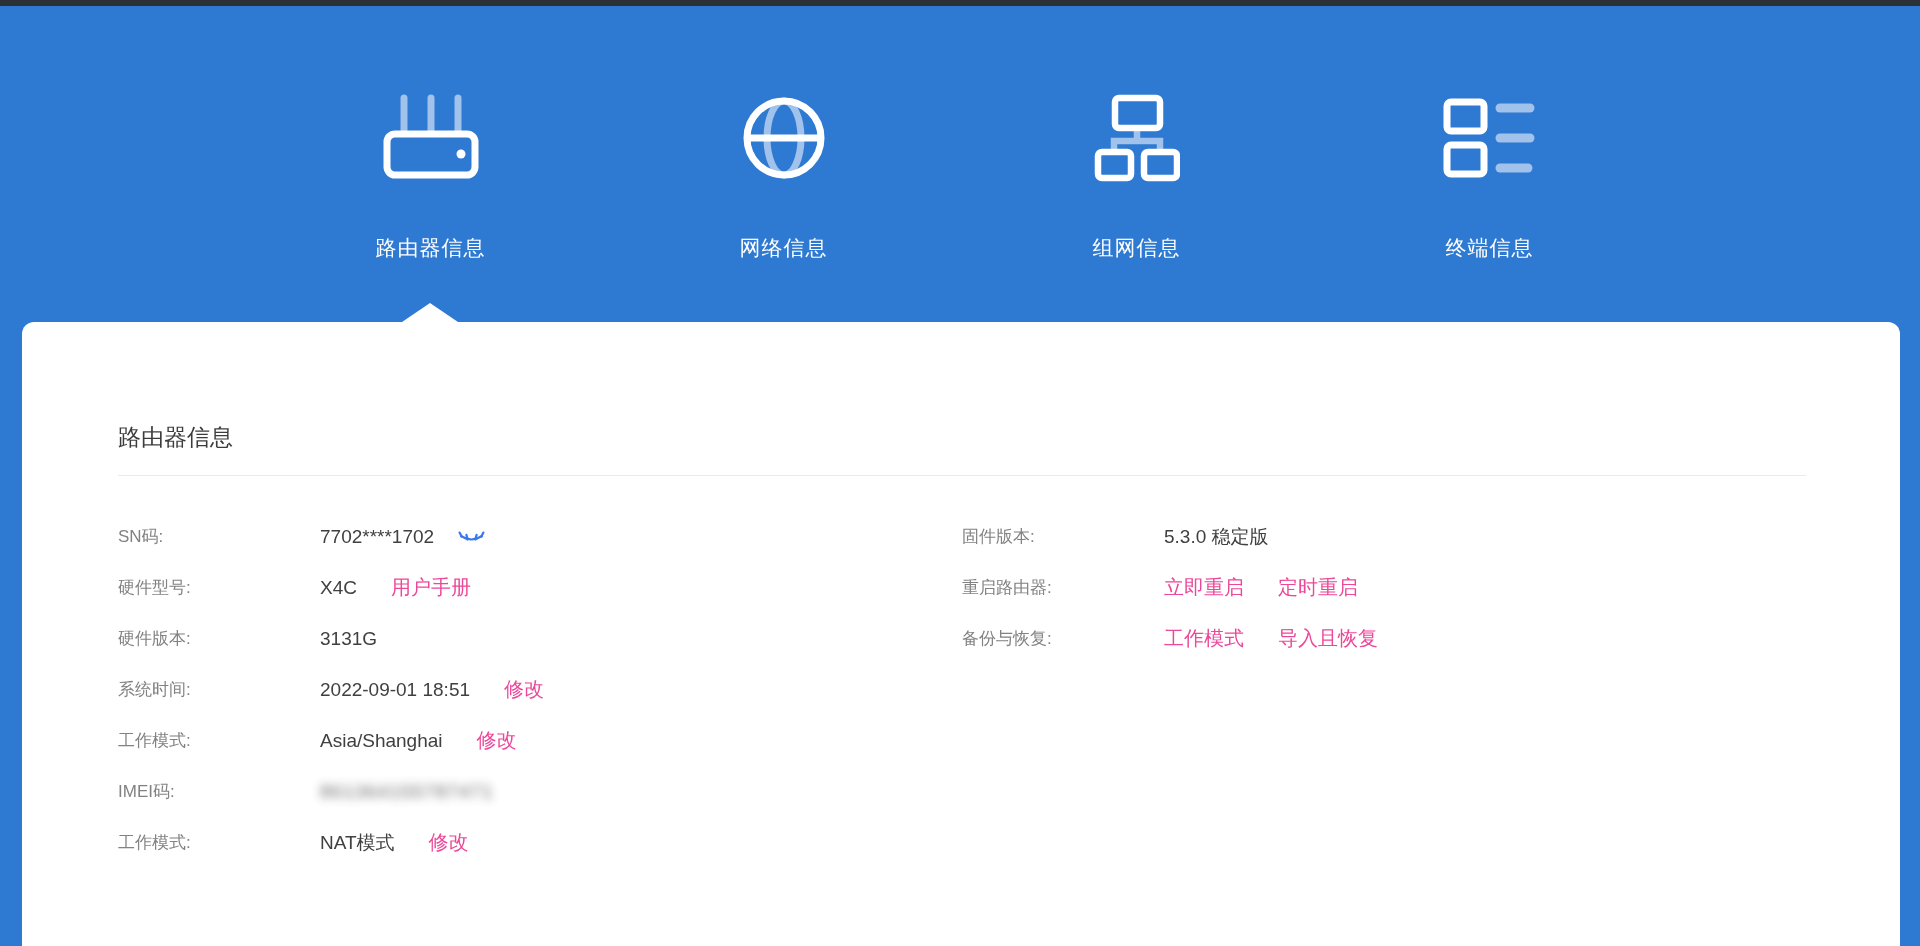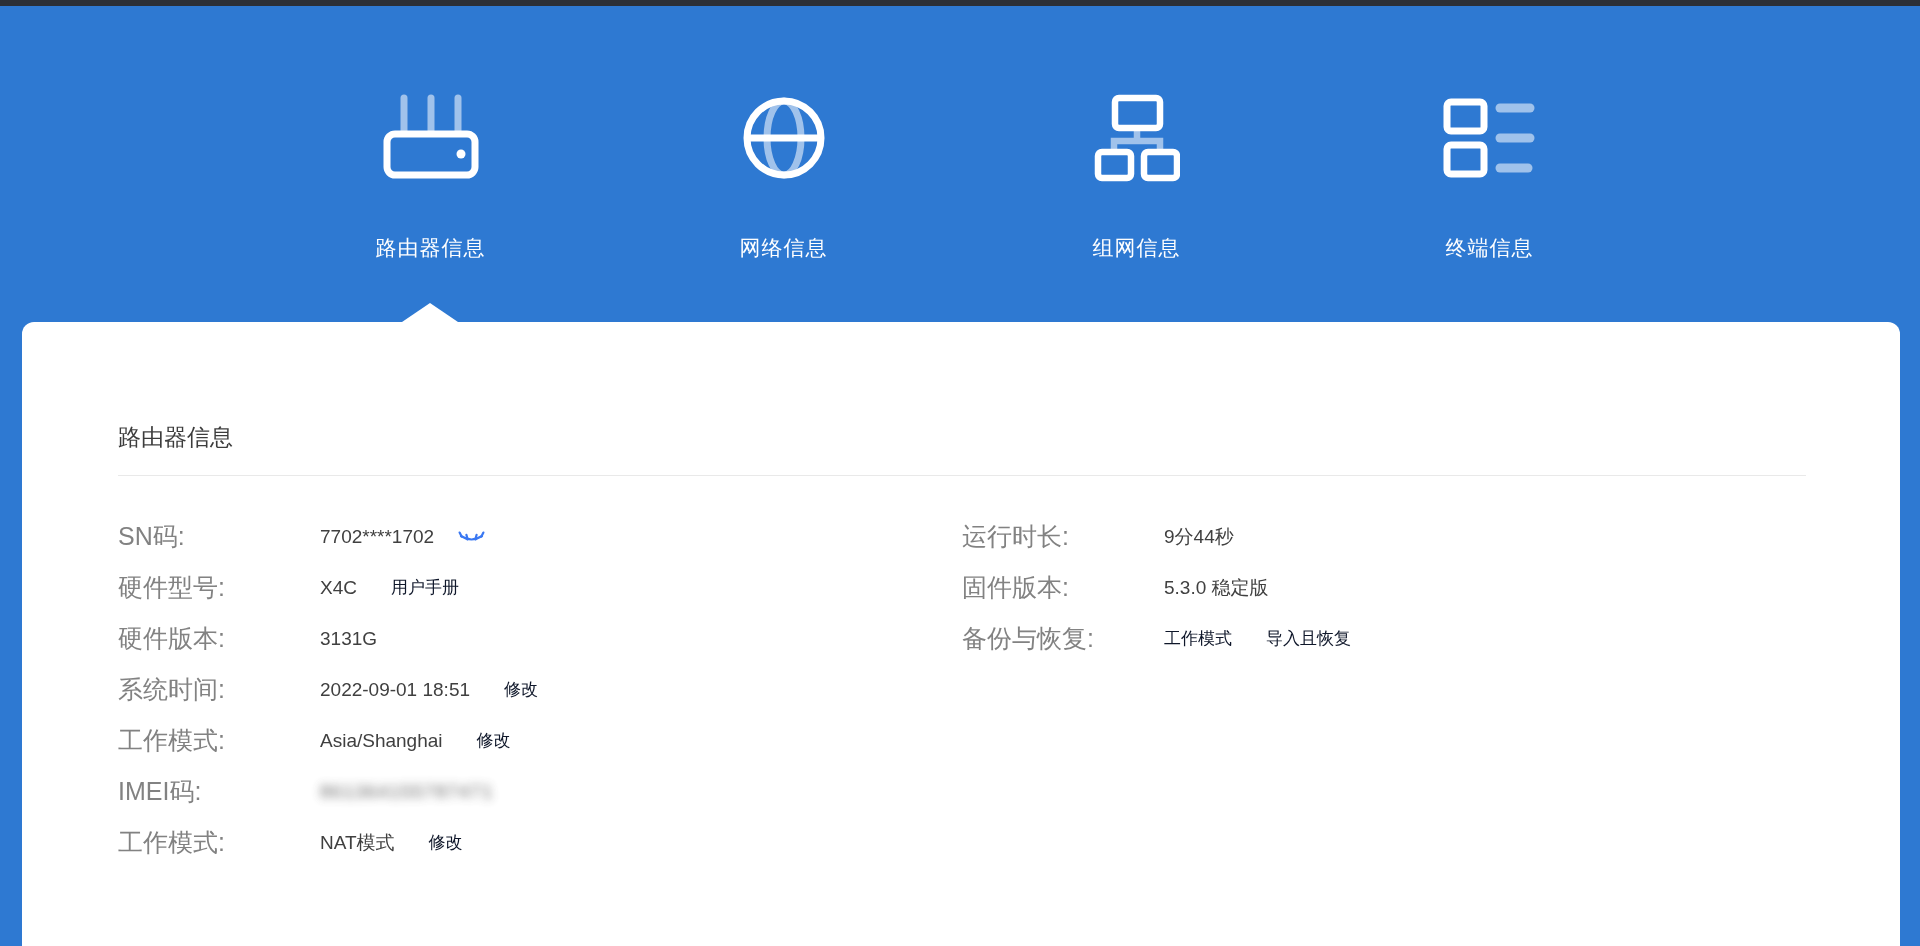--- a/index.html
+++ b/index.html
@@ -56,7 +56,7 @@
     display: grid; grid-template-columns: 1fr 1fr;
   }
   .info-row { height: 51px; display: flex; align-items: center; }
-  .row-label { width: 202px; flex: 0 0 202px; color: #828282; font-size: 25px; }
+  .row-label { width: 202px; flex: 0 0 202px; color: #828282; font-size: 17px; }
   .row-value-group { display: flex; align-items: center; justify-content: flex-end; }
   .row-value-group > * + * { margin-left: 34px; }
   .row-value { color: #404040; font-size: 19px; white-space: nowrap; }

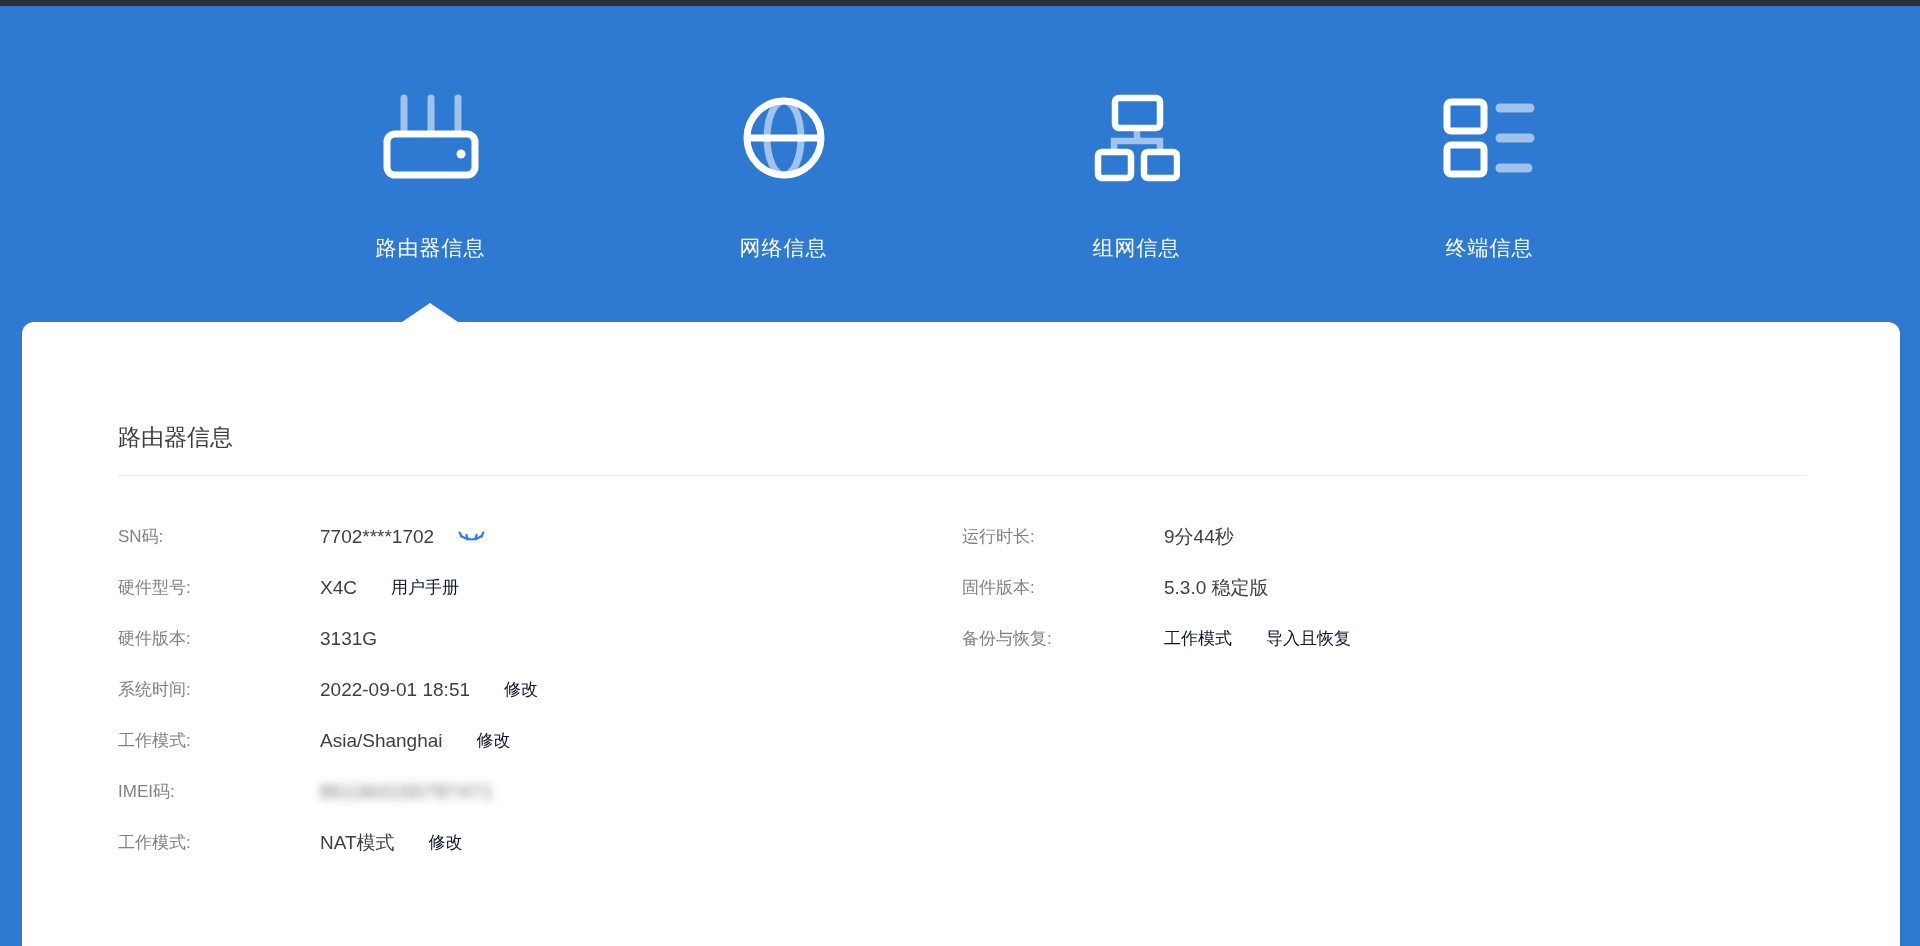--- a/index.html
+++ b/index.html
@@ -197,12 +197,6 @@
 
     <div class="col">
 
-      <div class="info-row">
-        <span class="row-label">运行时长:</span>
-        <span class="row-value-group">
-          <span class="row-value">9分44秒</span>
-        </span>
-      </div>
 
       <div class="info-row">
         <span class="row-label">固件版本:</span>

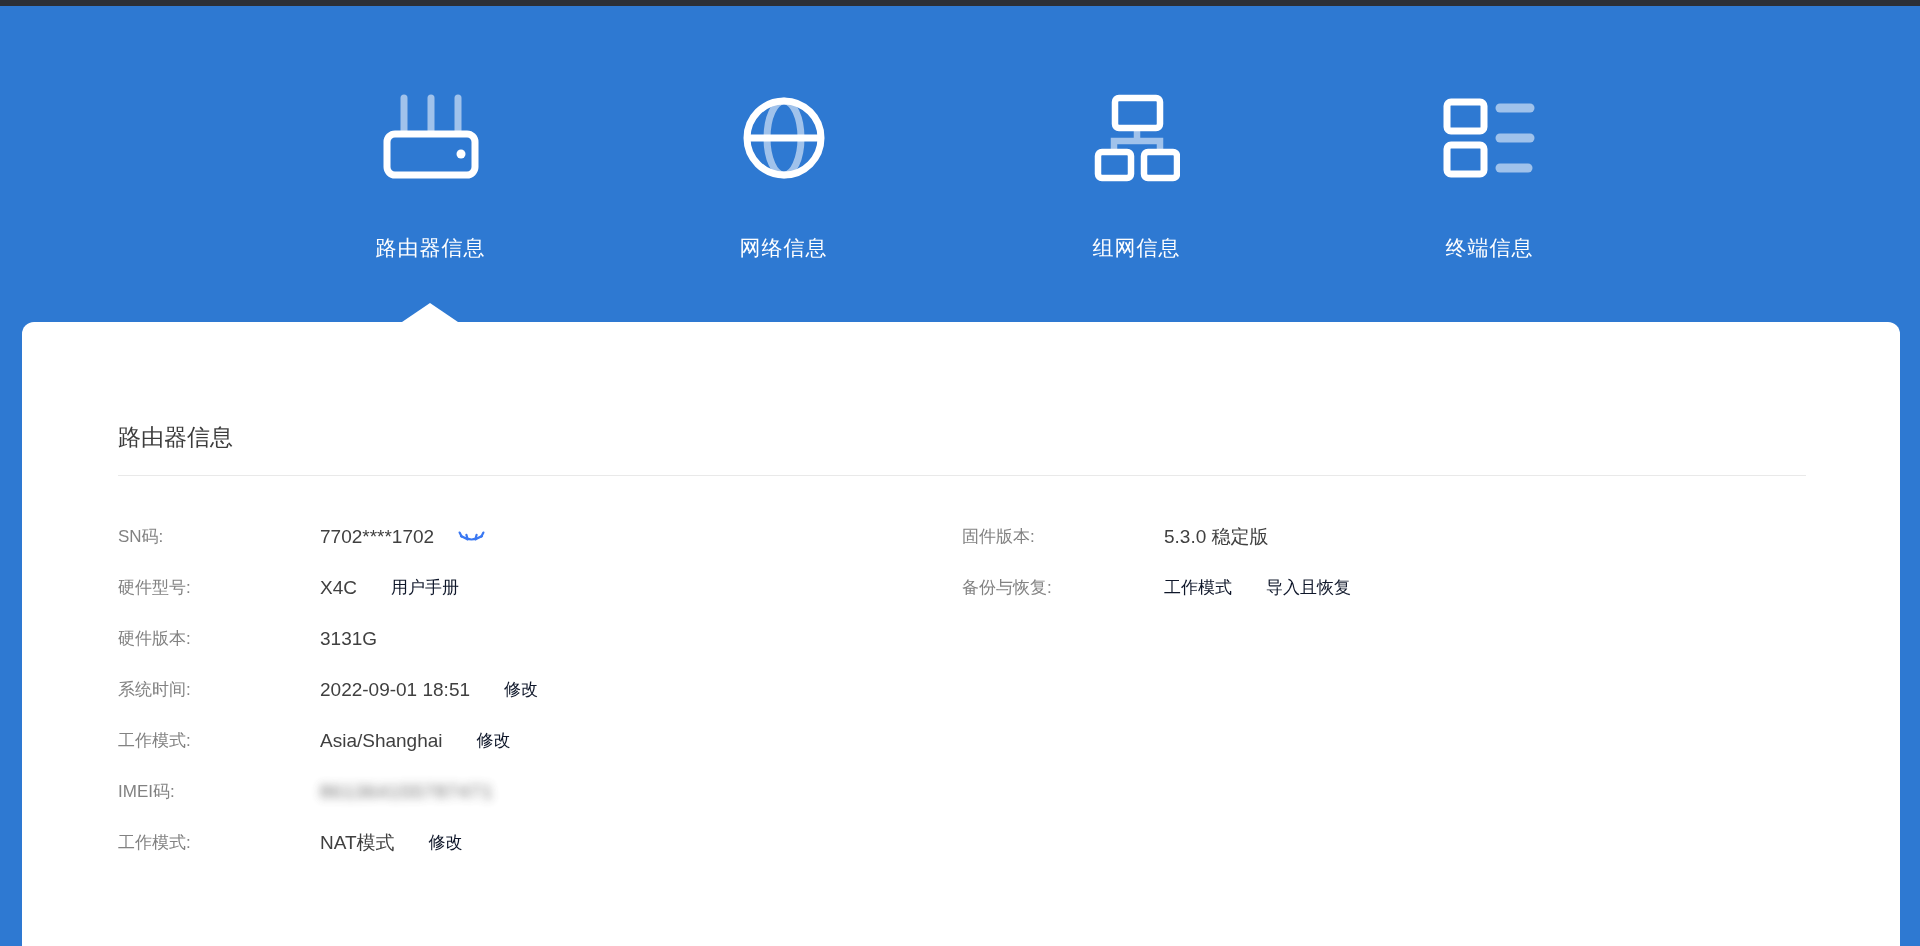--- a/index.html
+++ b/index.html
@@ -60,7 +60,7 @@
   .row-value-group { display: flex; align-items: center; justify-content: flex-end; }
   .row-value-group > * + * { margin-left: 34px; }
   .row-value { color: #404040; font-size: 19px; white-space: nowrap; }
-  .row-link { color: #0f172a; font-size: 17px; cursor: pointer; white-space: nowrap; text-decoration: none; }
+  .row-link { color: #ec4899; font-size: 20px; cursor: pointer; white-space: nowrap; text-decoration: none; }
   .blurred { filter: blur(5px); opacity: .8; letter-spacing: 1px; }
   .eye-btn { display: inline-flex; align-items: center; cursor: pointer; margin-left: 24px; }
 </style>

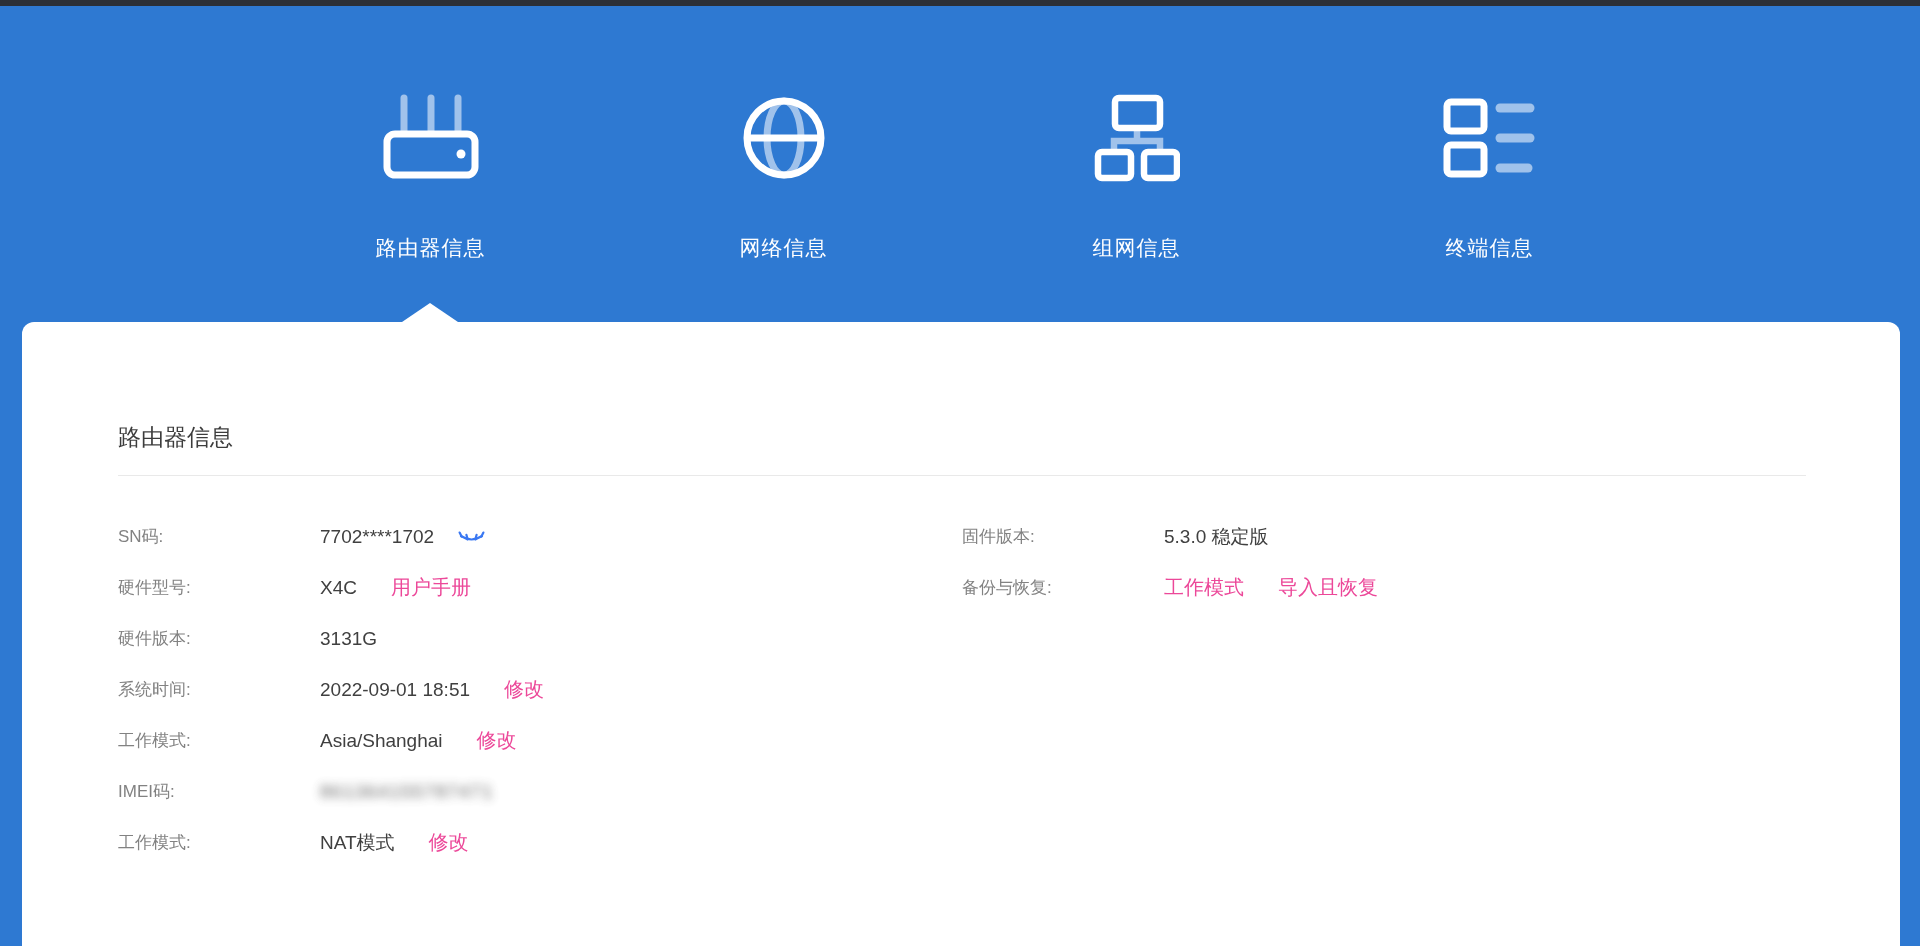--- a/index.html
+++ b/index.html
@@ -205,6 +205,13 @@
         </span>
       </div>
 
+      <div class="info-row">
+        <span class="row-label">重启路由器:</span>
+        <span class="row-value-group">
+          <a class="row-link">立即重启</a>
+          <a class="row-link">定时重启</a>
+        </span>
+      </div>
 
       <div class="info-row">
         <span class="row-label">备份与恢复:</span>

